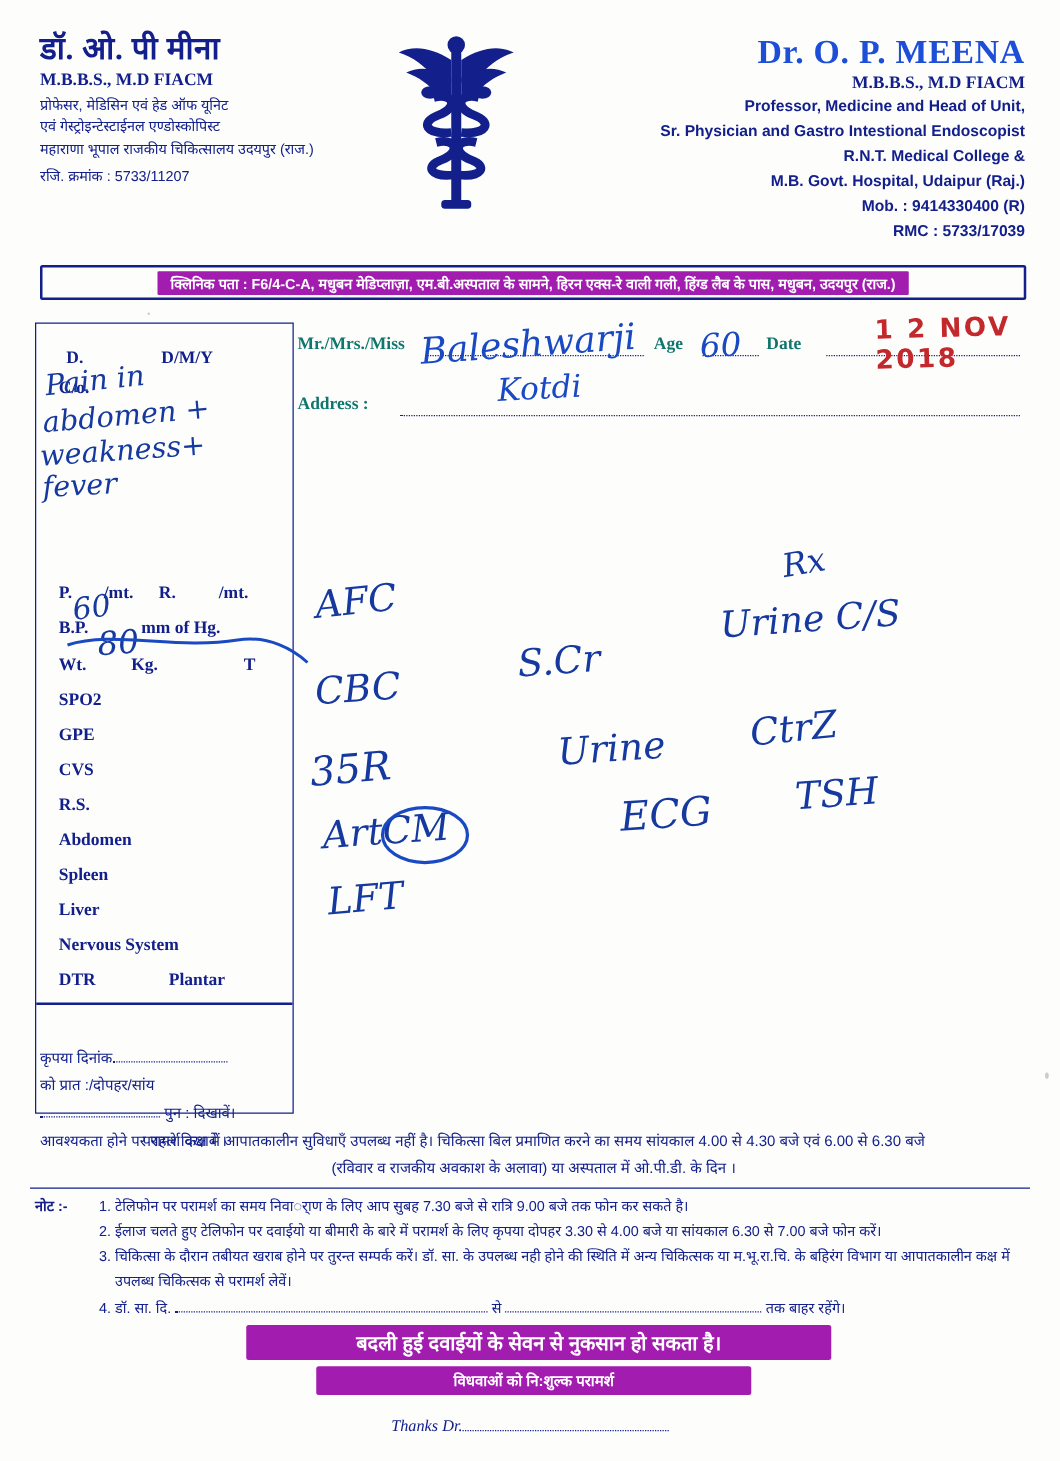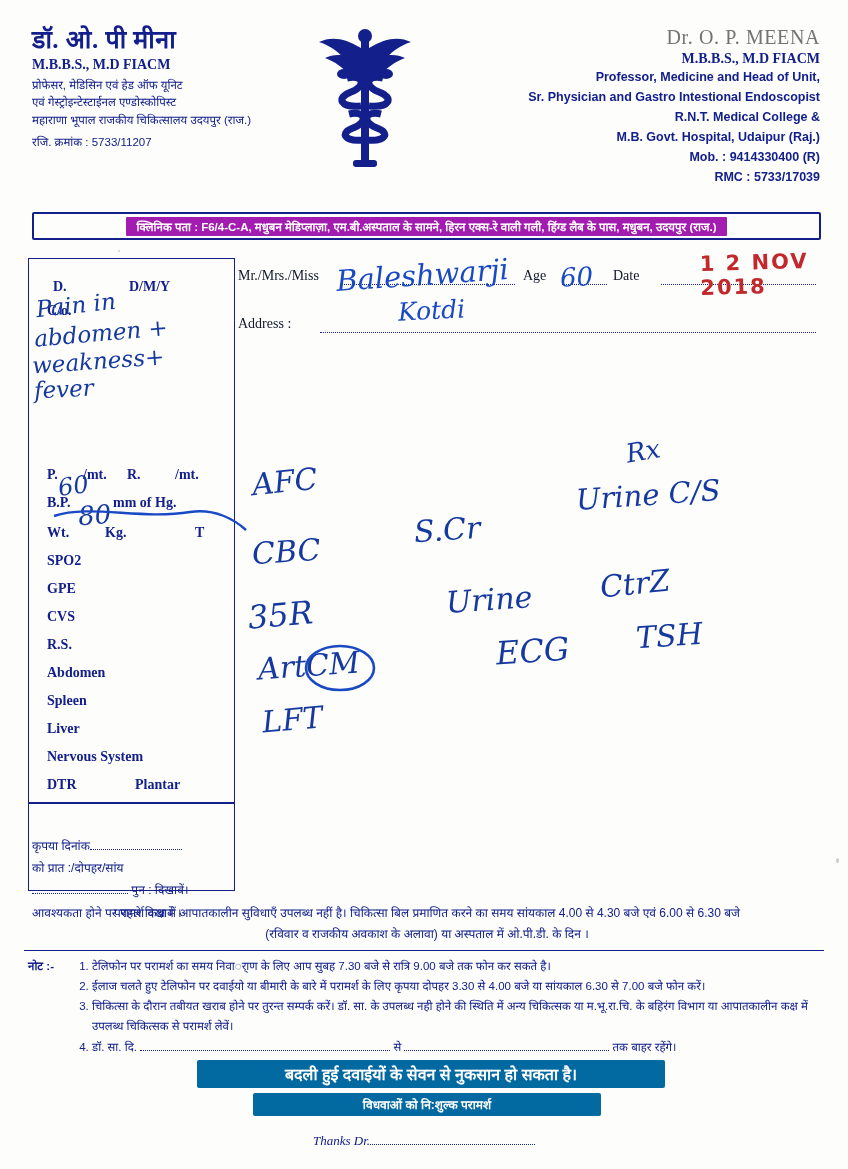--- a/index.html
+++ b/index.html
@@ -35,7 +35,7 @@
   .hdr-right { position:absolute; right:28px; top:0; width:430px; text-align:right; }
   .hdr-right .name-en {
     font-family:"Liberation Serif", serif;
-    font-weight:normal; font-size:20px; color:#737373; letter-spacing:0.6px;
+    font-weight:bold; font-size:27px; color:#1d4ed8; letter-spacing:0.6px;
   }
   .hdr-right .deg-en {
     font-family:"Liberation Serif", serif;

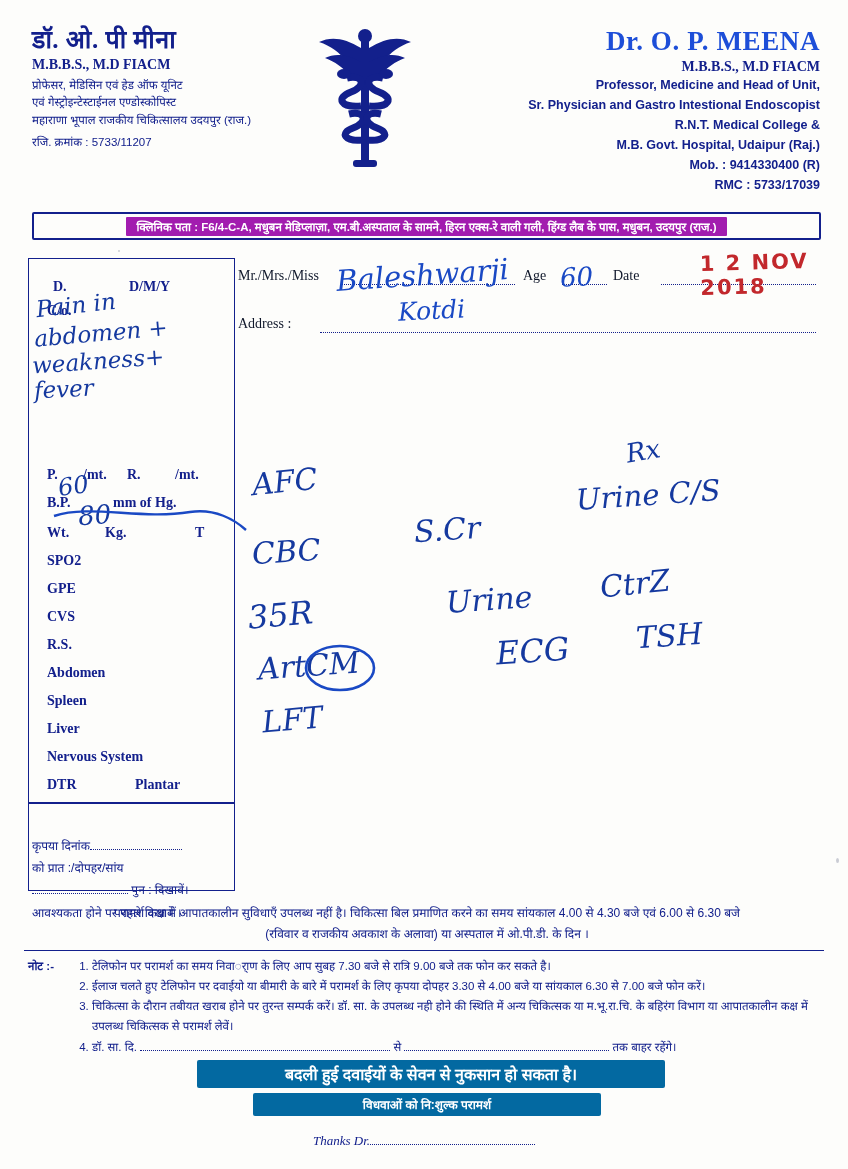--- a/index.html
+++ b/index.html
@@ -69,7 +69,7 @@
   .hindi-foot { position:absolute; left:32px; top:835px; width:200px; font-size:12px; line-height:1.85; color:#13208c; }
 
   
-  .field { position:absolute; font-family:"Liberation Serif", serif; font-weight:normal; font-size:14px; color:#0f172a; }
+  .field { position:absolute; font-family:"Liberation Serif", serif; font-weight:bold; font-size:14px; color:#0f766e; }
   .dots { position:absolute; border-bottom:1.5px dotted #13208c; height:0; }
 
   

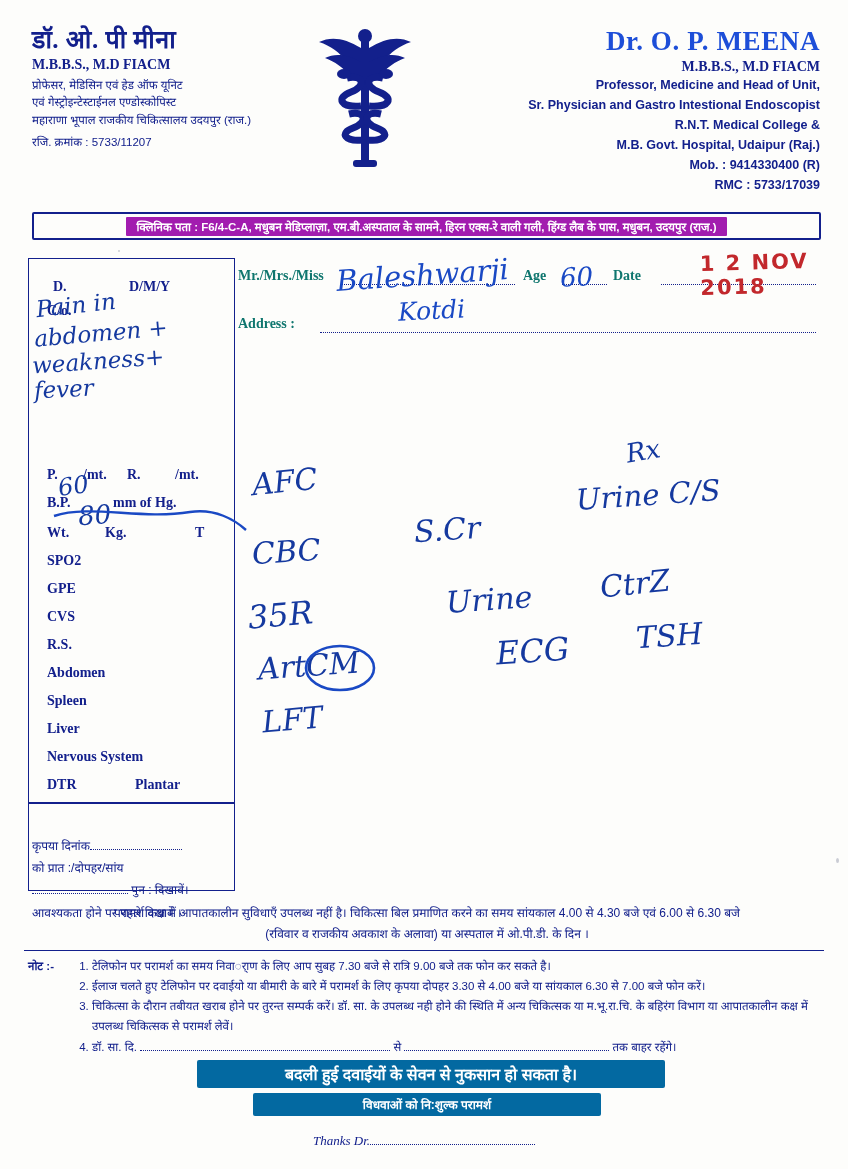--- a/index.html
+++ b/index.html
@@ -102,7 +102,7 @@
   .notes ol { margin:0; padding-left:34px; }
   .notes li { margin:0; padding:0; }
   .banner {
-    position:absolute; background:#0369a1; color:#fff; font-weight:bold;
+    position:absolute; background:#a21caf; color:#fff; font-weight:bold;
     text-align:center; padding:3px 14px; border-radius:2px;
   }
   .thanks {

